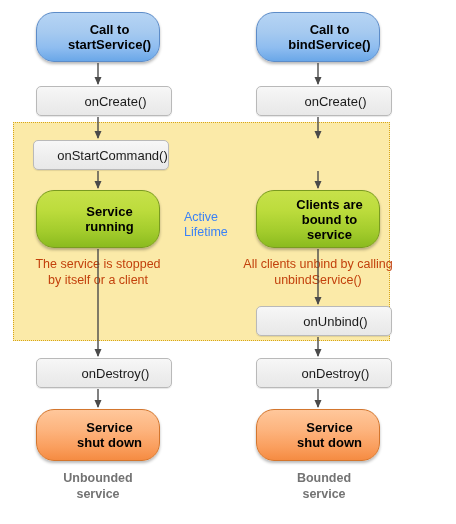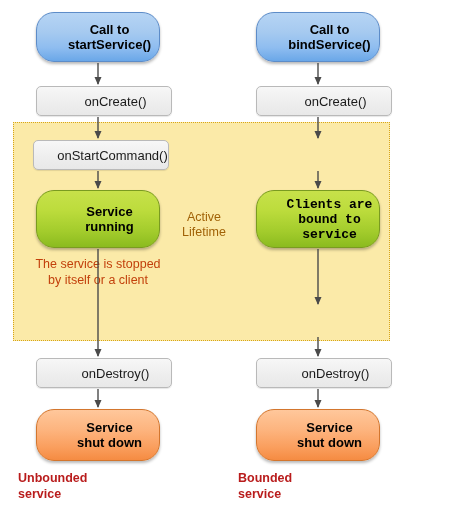--- a/index.html
+++ b/index.html
@@ -167,7 +167,7 @@
   <div class="node node-method" style="left:256px; top:86px;">onCreate()</div>
 
 
-  <div class="node node-pill pill-green" style="left:256px; top:190px;font-family:Liberation Mono, monospace;">Clients are
+  <div class="node node-pill pill-green" style="left:256px; top:190px;">Clients are
 bound to
 service</div>
 

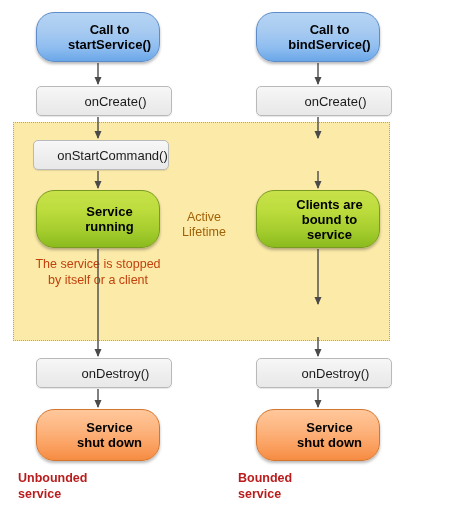--- a/index.html
+++ b/index.html
@@ -37,13 +37,12 @@
   }
   .lifetime-label {
     position: absolute;
-    left: 156px;
+    left: 184px;
     top: 210px;
     width: 96px;
-    text-align: center;
     font-size: 12.5px;
     line-height: 15px;
-    color: #a16207;
+    color: #3b82f6;
     font-weight: 400;
     white-space: pre-line;
   }

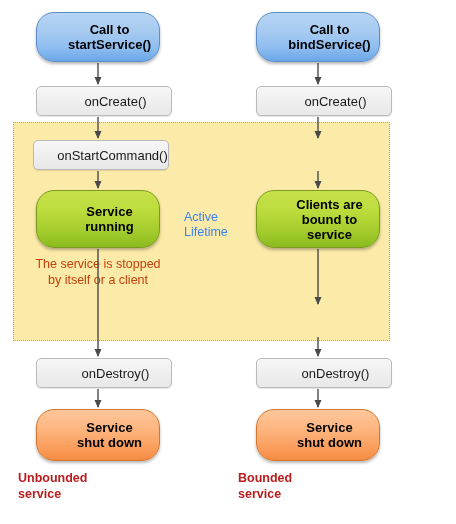--- a/index.html
+++ b/index.html
@@ -170,6 +170,8 @@
 bound to
 service</div>
 
+  <div class="annot" style="left:228px; top:256px;">All clients unbind by calling
+unbindService()</div>
 
 
   <div class="node node-method" style="left:256px; top:358px;">onDestroy()</div>

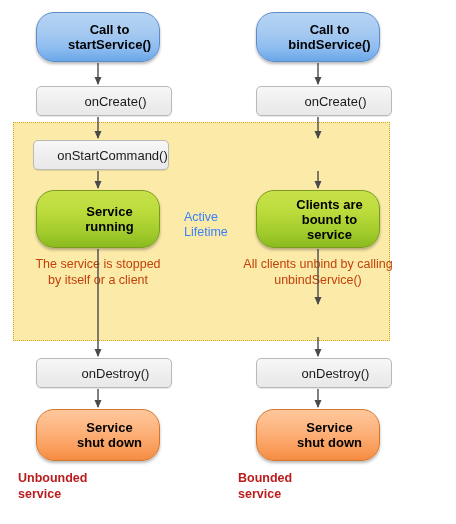--- a/index.html
+++ b/index.html
@@ -173,6 +173,7 @@
   <div class="annot" style="left:228px; top:256px;">All clients unbind by calling
 unbindService()</div>
 
+  <div class="node node-method" style="left:256px; top:306px;">onUnbind()</div>
 
   <div class="node node-method" style="left:256px; top:358px;">onDestroy()</div>
 

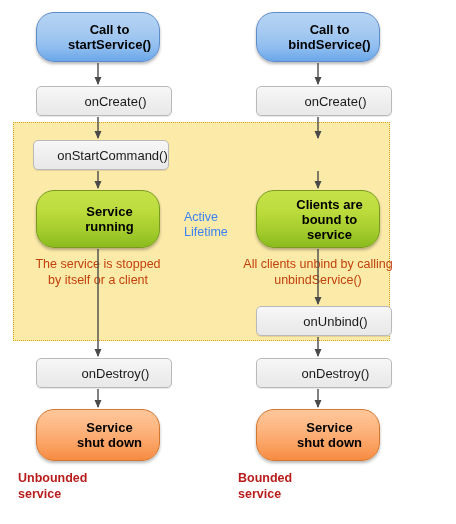--- a/index.html
+++ b/index.html
@@ -112,10 +112,10 @@
   .caption {
     position: absolute;
     width: 160px;
-    text-align: left;
+    text-align: center;
     font-size: 12.5px;
     line-height: 16px;
-    color: #b91c1c;
+    color: #737373;
     font-weight: bold;
     white-space: pre-line;
   }

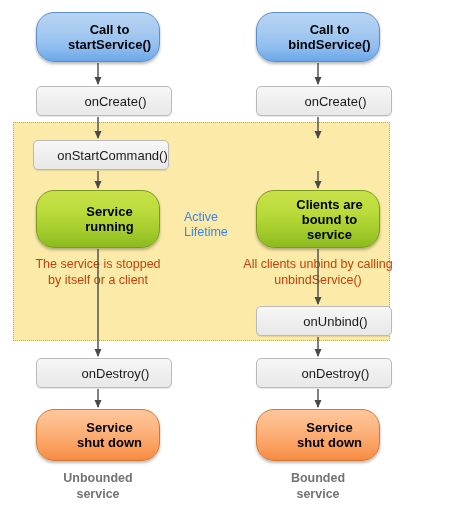--- a/index.html
+++ b/index.html
@@ -180,7 +180,7 @@
   <div class="node node-pill pill-orange" style="left:256px; top:409px;">Service
 shut down</div>
 
-  <div class="caption" style="left:238px; top:470px;">Bounded
+  <div class="caption" style="left:244px; top:470px;">Bounded
 service</div>
 
   <svg id="connectors" viewBox="0 0 456 524">

